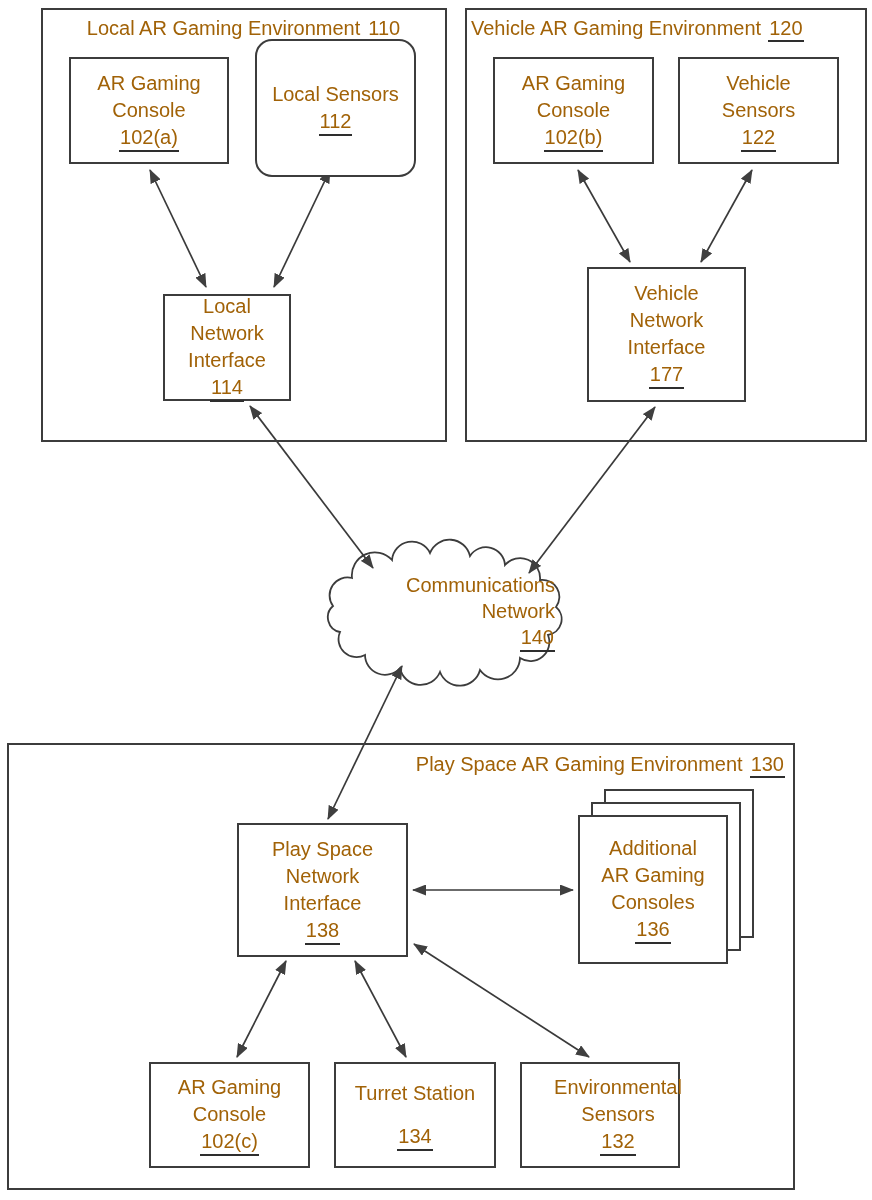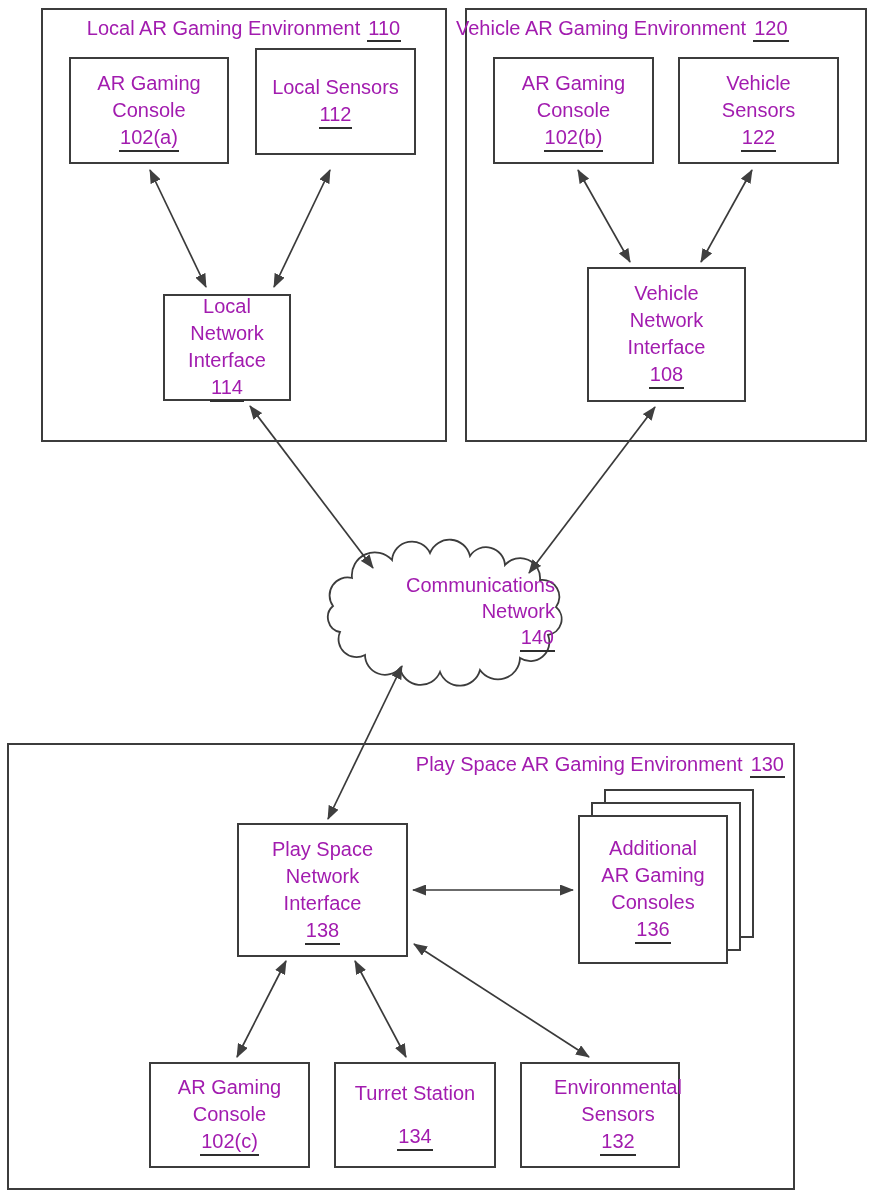--- a/index.html
+++ b/index.html
@@ -10,7 +10,7 @@
     height: 1200px;
     background: #ffffff;
     font-family: "Liberation Sans", sans-serif;
-    color: #a21caf;
+    color: #a16207;
     overflow: hidden;
   }
   svg.overlay {

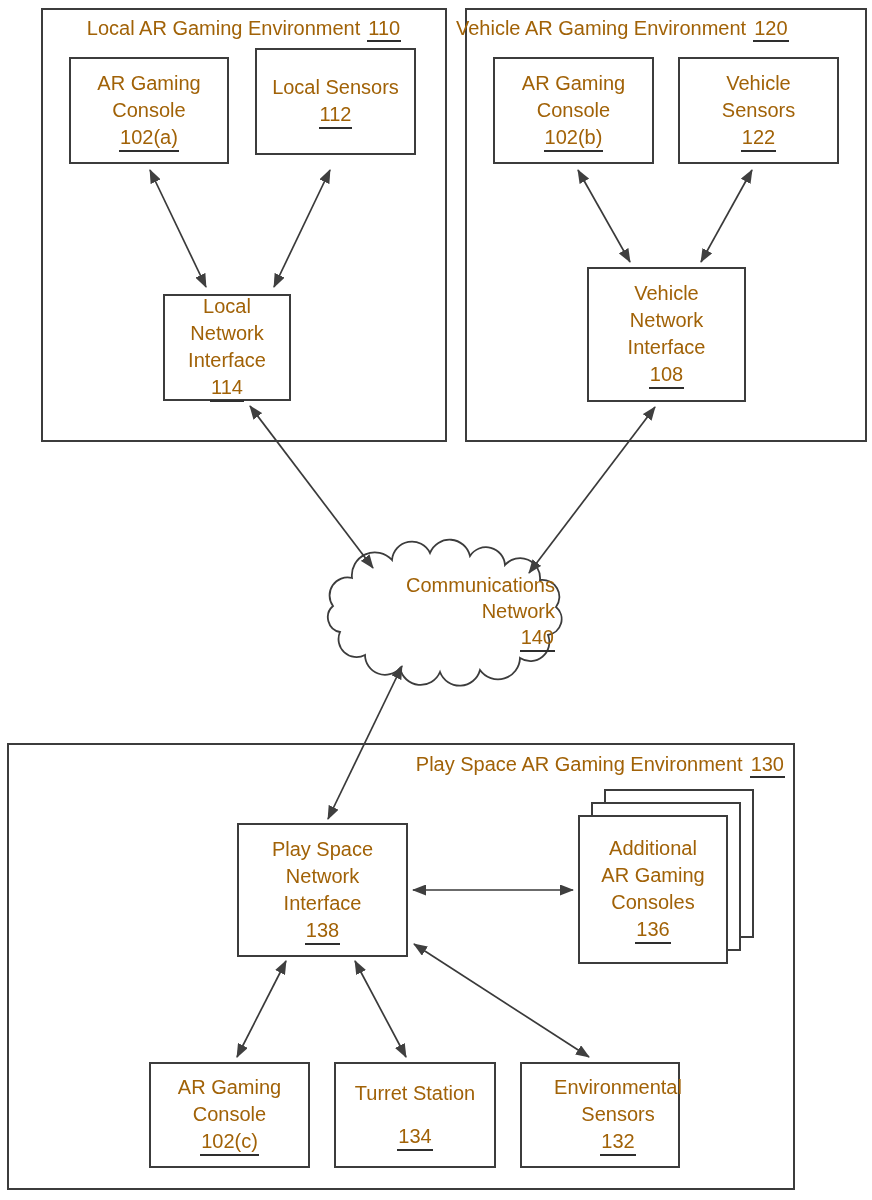--- a/index.html
+++ b/index.html
@@ -113,7 +113,7 @@
   </div>
 
   <div class="env" style="left:465px; top:8px; width:402px; height:434px;"></div>
-  <div class="env-title" style="left:456px; top:15px; width:322px;">
+  <div class="env-title" style="left:471px; top:15px; width:322px;">
     <span>Vehicle AR Gaming Environment</span><span class="ref">120</span>
   </div>
 

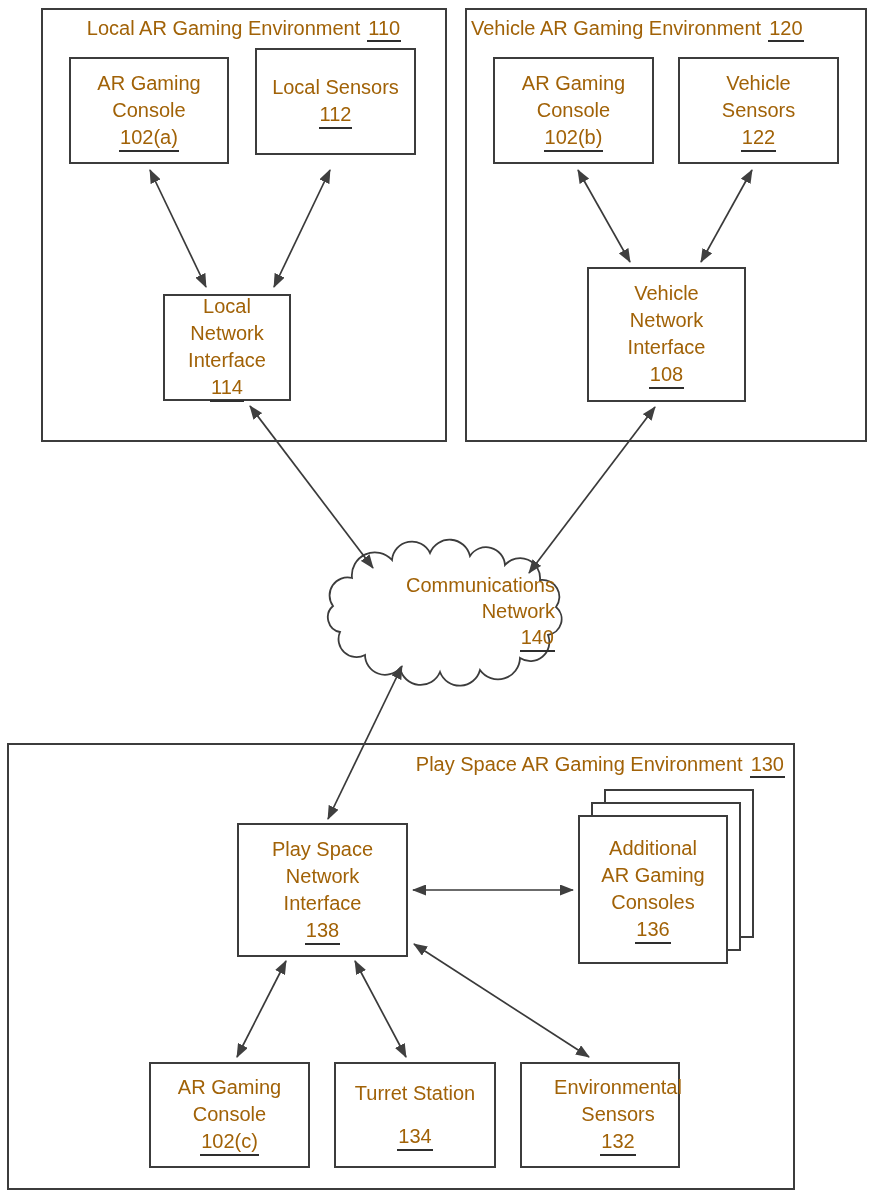--- a/index.html
+++ b/index.html
@@ -101,7 +101,7 @@
     <span class="ref">102(a)</span>
   </div>
 
-  <div class="node" style="left:255px; top:48px; width:161px; height:107px;">
+  <div class="node" style="left:255px; top:39px; width:161px; height:138px;border-radius:17px;">
     <div>Local Sensors</div>
     <span class="ref">112</span>
   </div>

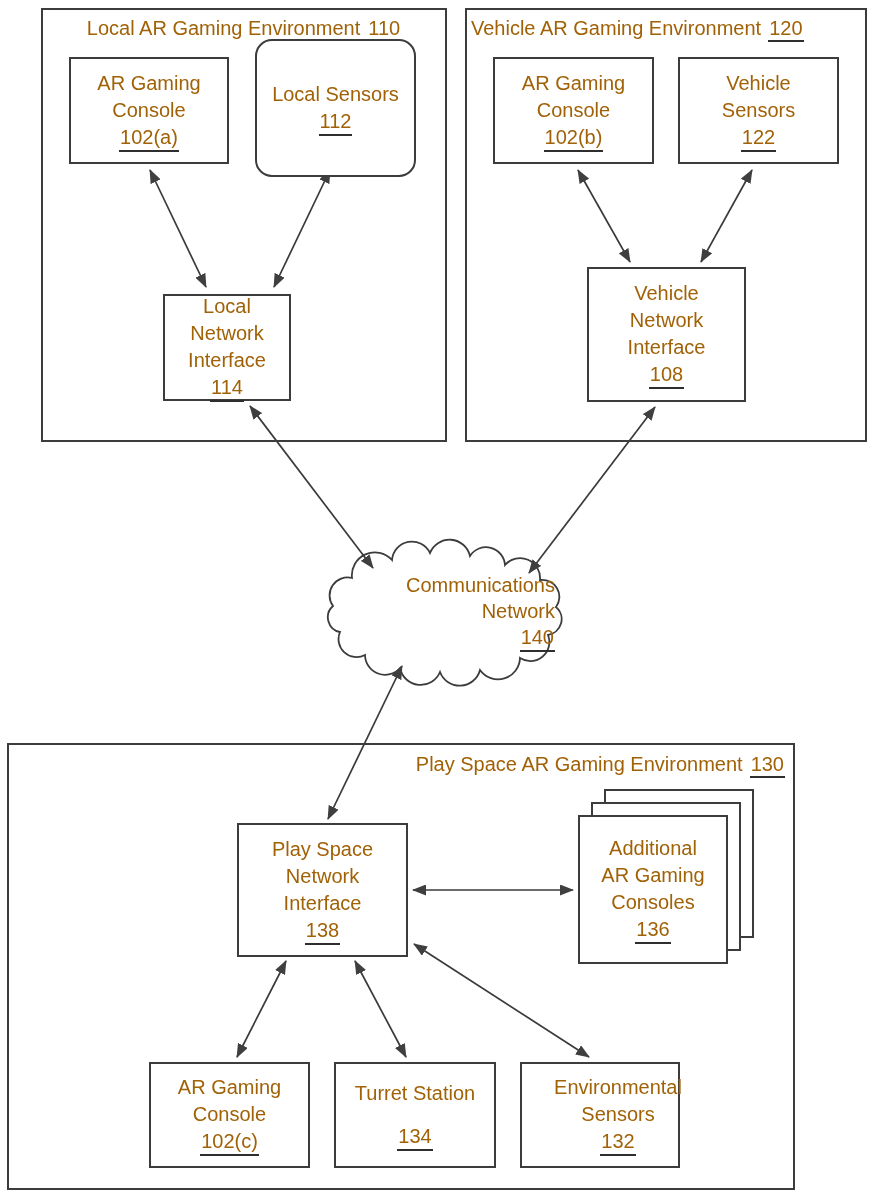--- a/index.html
+++ b/index.html
@@ -133,7 +133,7 @@
     <div>Vehicle</div>
     <div>Network</div>
     <div>Interface</div>
-    <span class="ref">108</span>
+    <span class="ref">177</span>
   </div>
 
   <div class="cloud-label">

